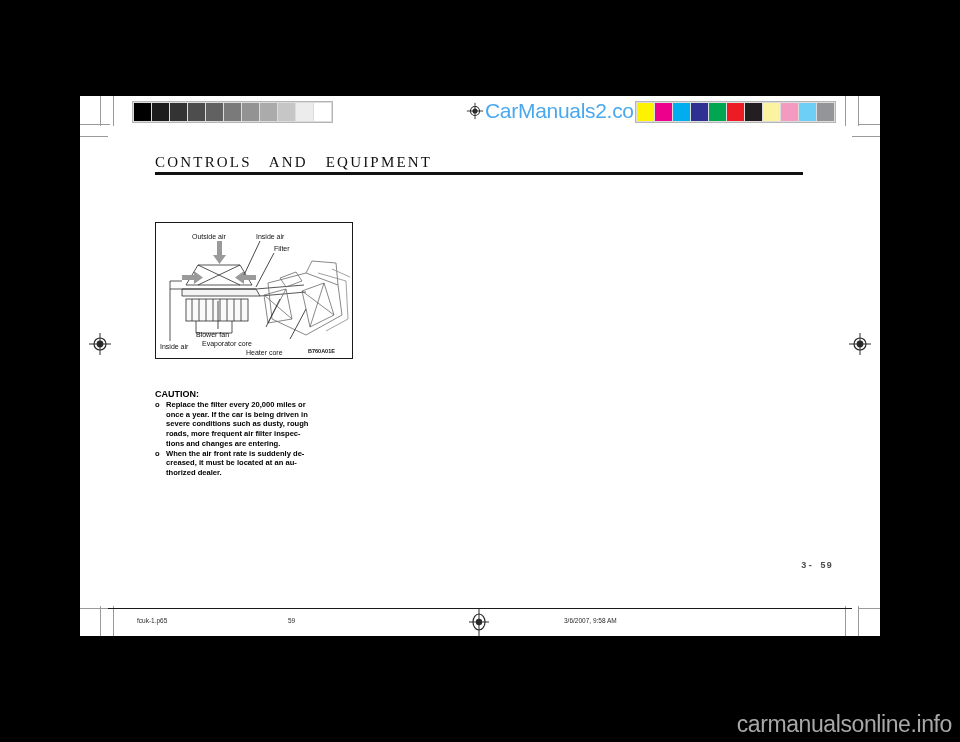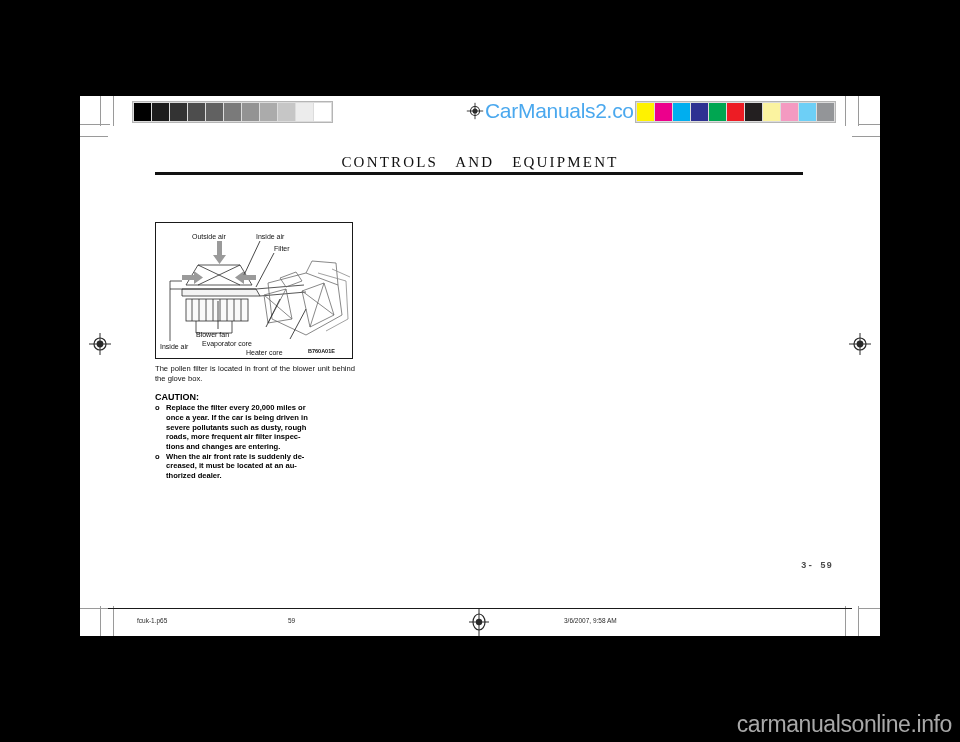--- a/index.html
+++ b/index.html
@@ -95,7 +95,7 @@
     left: 75px;
     top: 57px;
     width: 650px;
-    text-align: center;
+    text-align: left;
   }
   #running-head .rh-title {
     font-family: "Liberation Serif", serif;

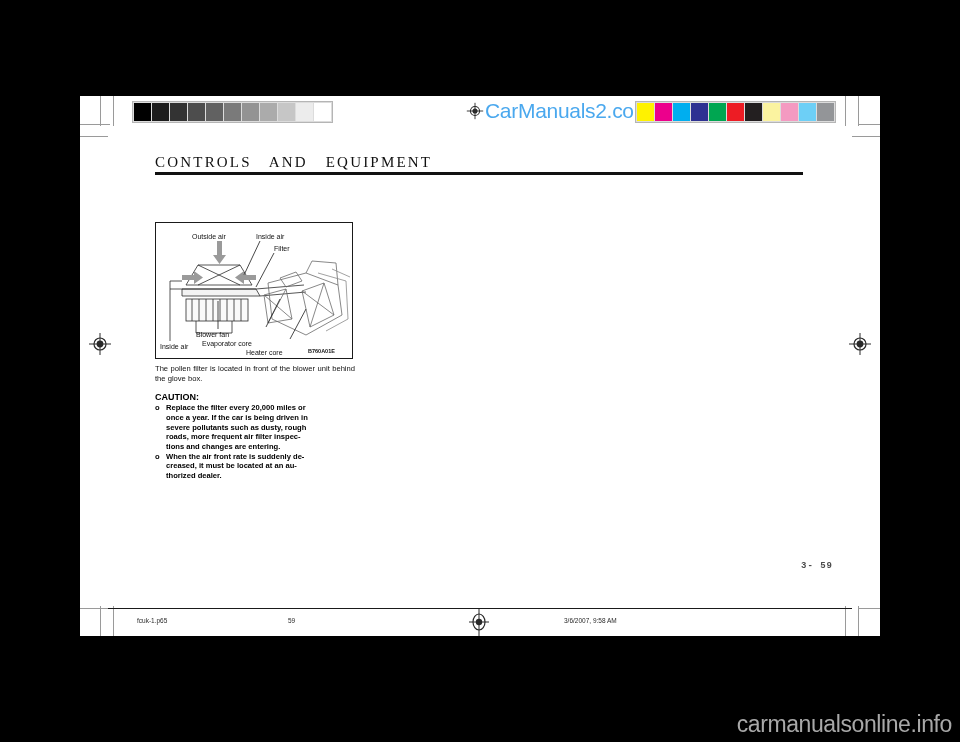--- a/index.html
+++ b/index.html
@@ -395,7 +395,6 @@
   </div>
 
   <div id="body-copy">
-    <p class="para">The pollen filter is located in front of the blower unit behind the glove box.</p>
     <div class="caution-head">CAUTION:</div>
     <div id="bullets">
         <div class="bullet-row">

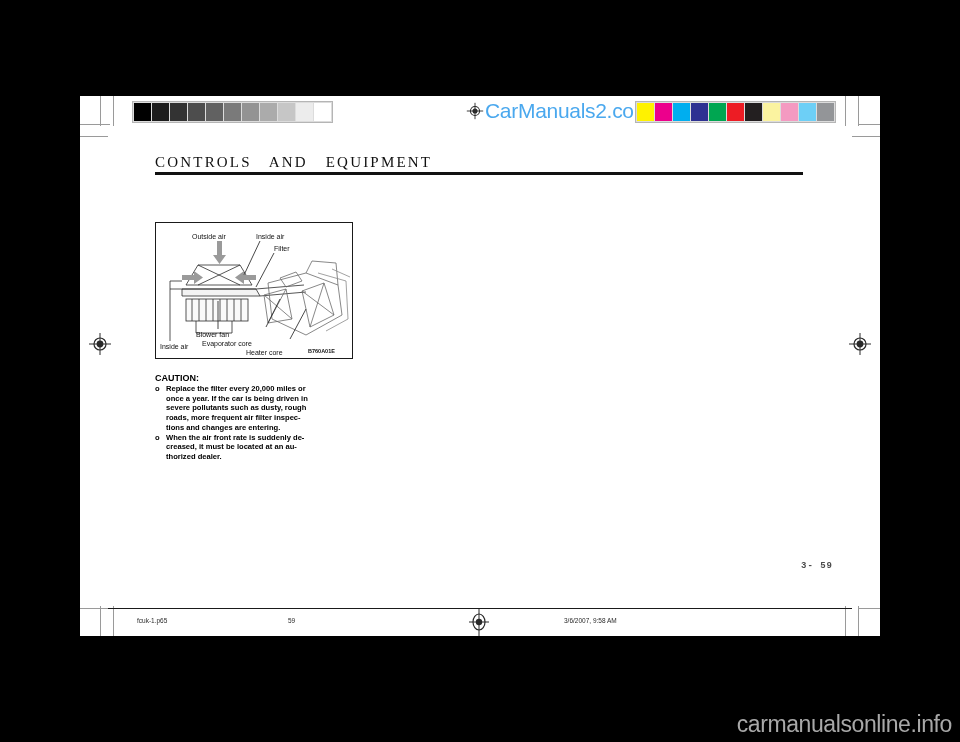--- a/index.html
+++ b/index.html
@@ -178,7 +178,7 @@
     font-size: 9px;
     font-weight: bold;
     color: #000;
-    margin: 9px 0 1px 0;
+    margin: 25px 0 1px 0;
   }
   .bullet-row {
     display: flex;

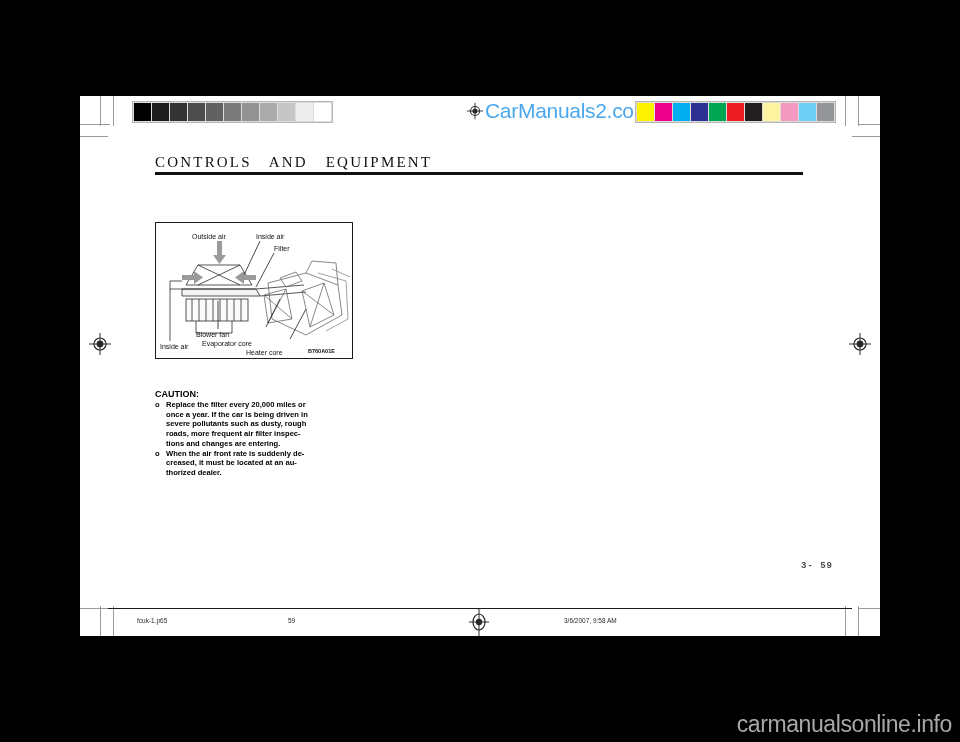--- a/index.html
+++ b/index.html
@@ -402,7 +402,7 @@
           <div class="btext">
             <span>Replace the filter every 20,000 miles or</span>
             <span>once a year. If the car is being driven in</span>
-            <span>severe pollutants such as dusty, rough</span>
+            <span>severe conditions such as dusty, rough</span>
             <span>roads, more frequent air filter inspec-</span>
             <span>tions and changes are entering.</span>
           </div>

